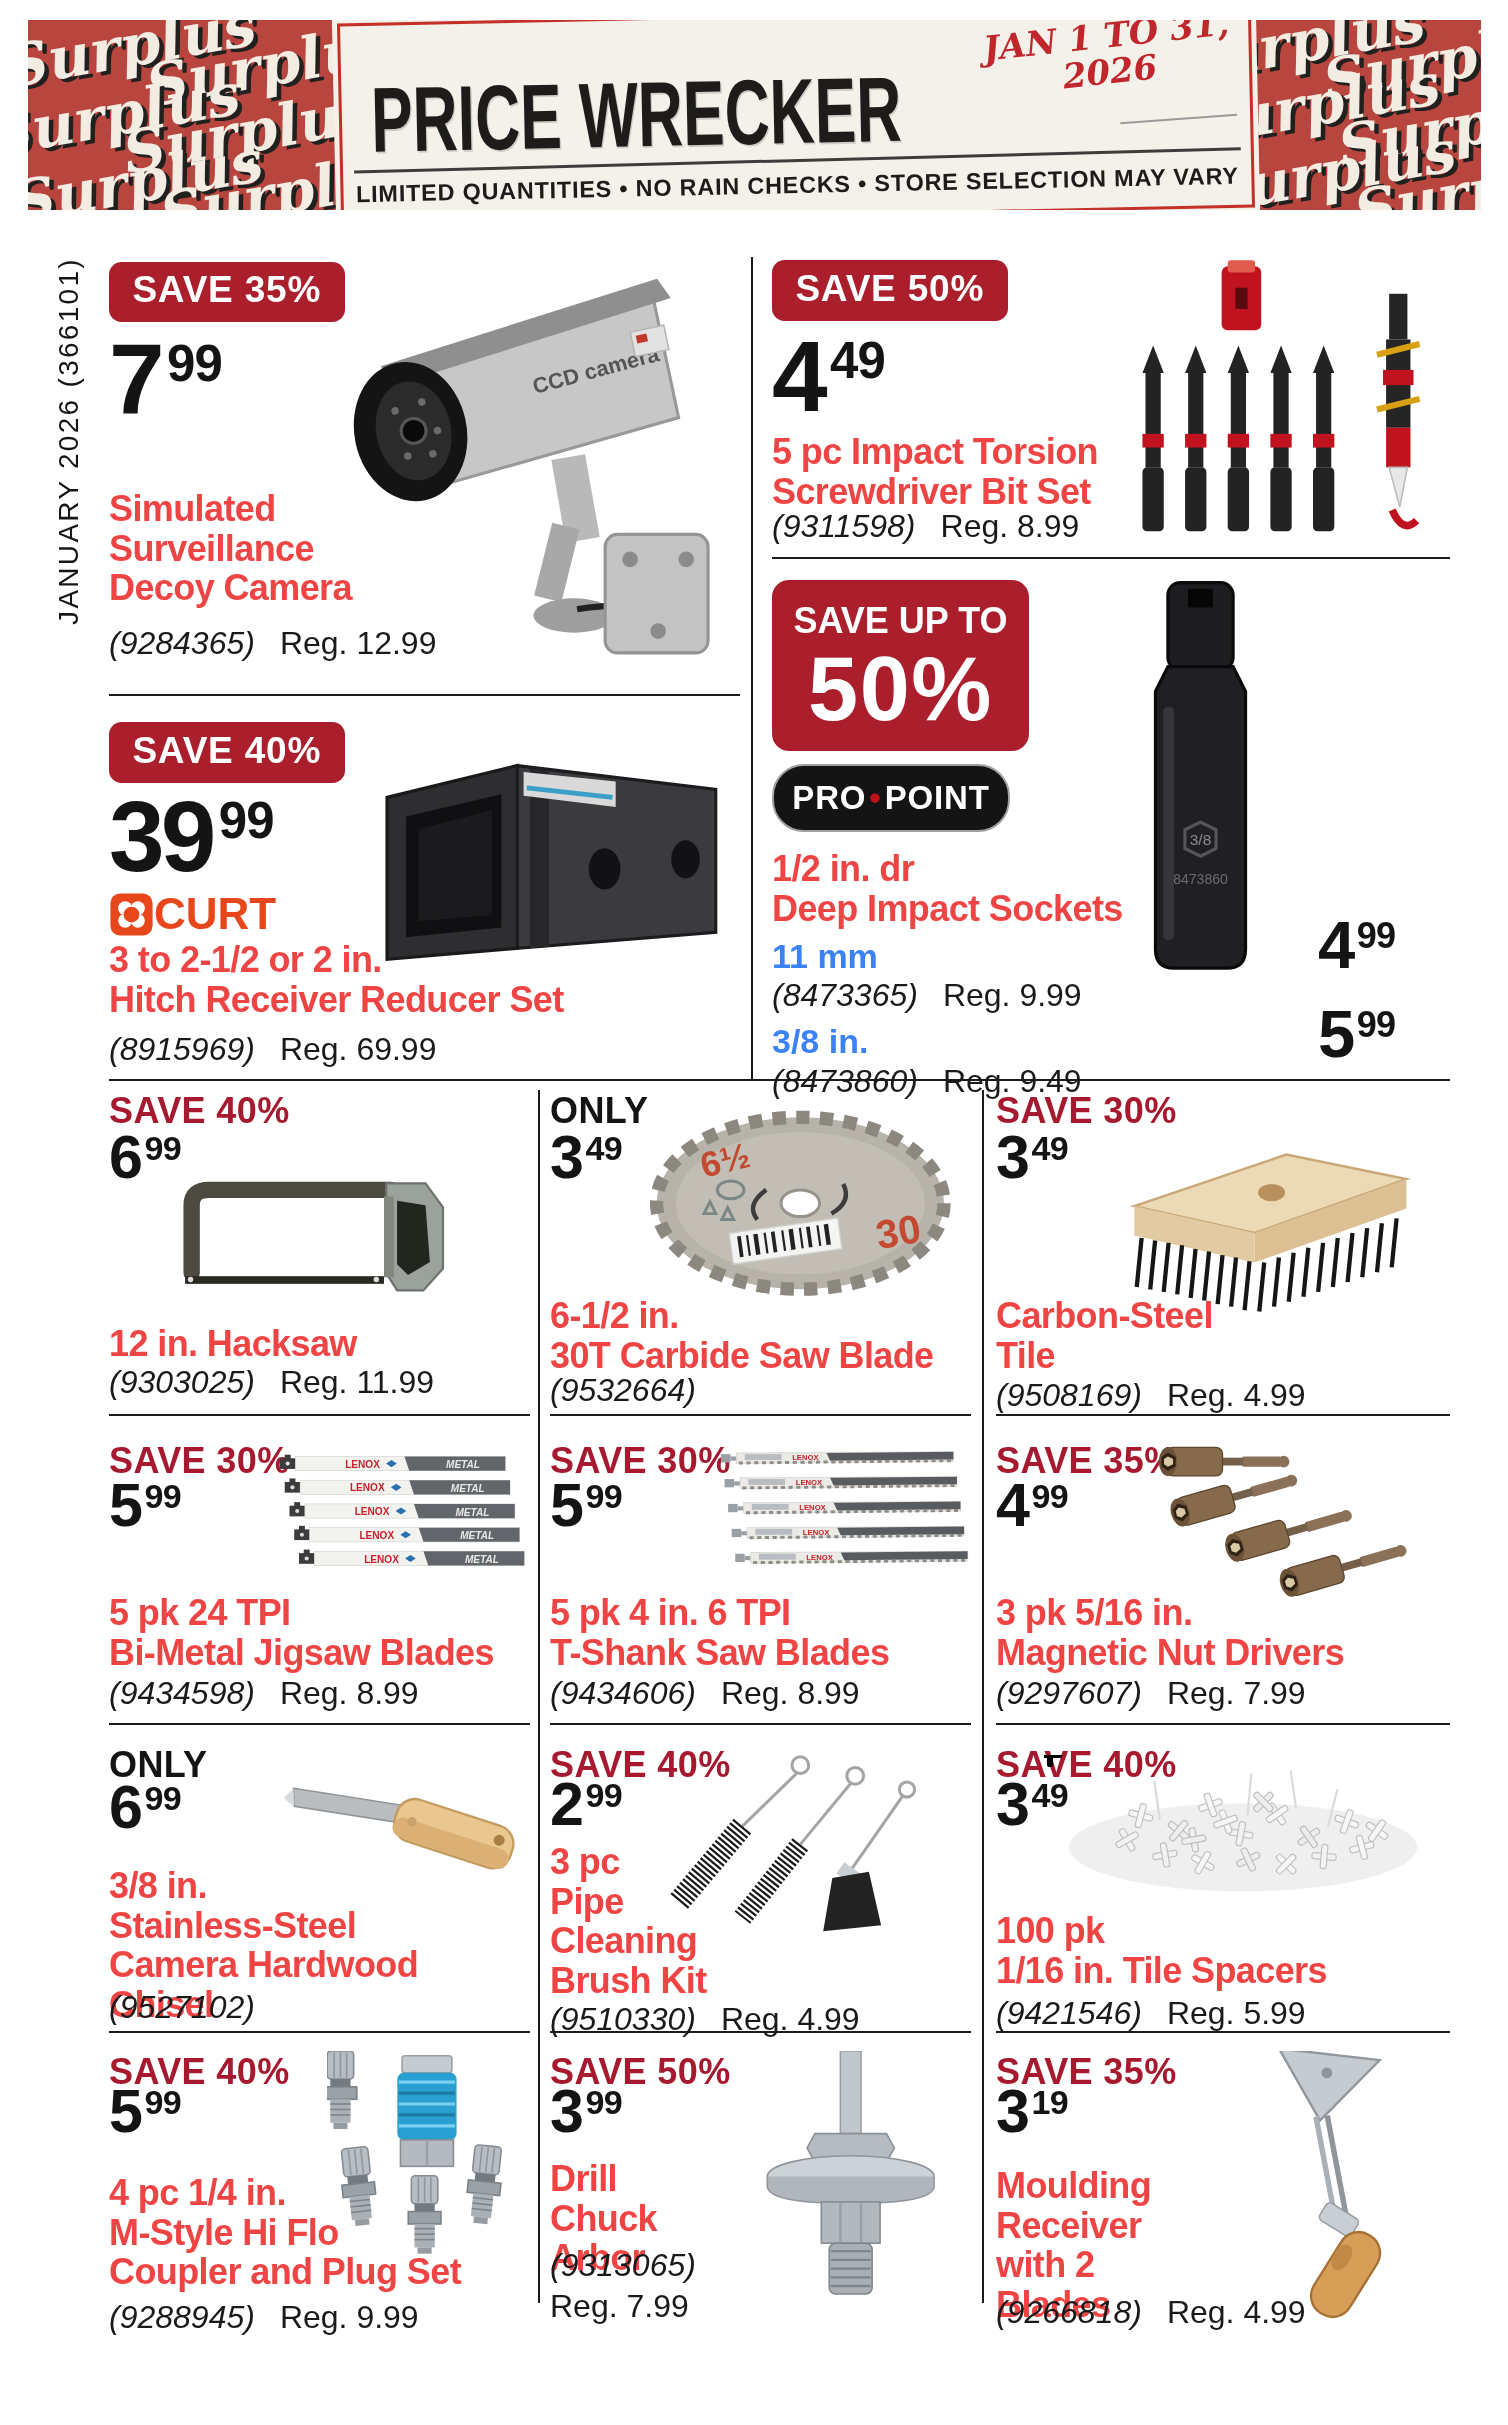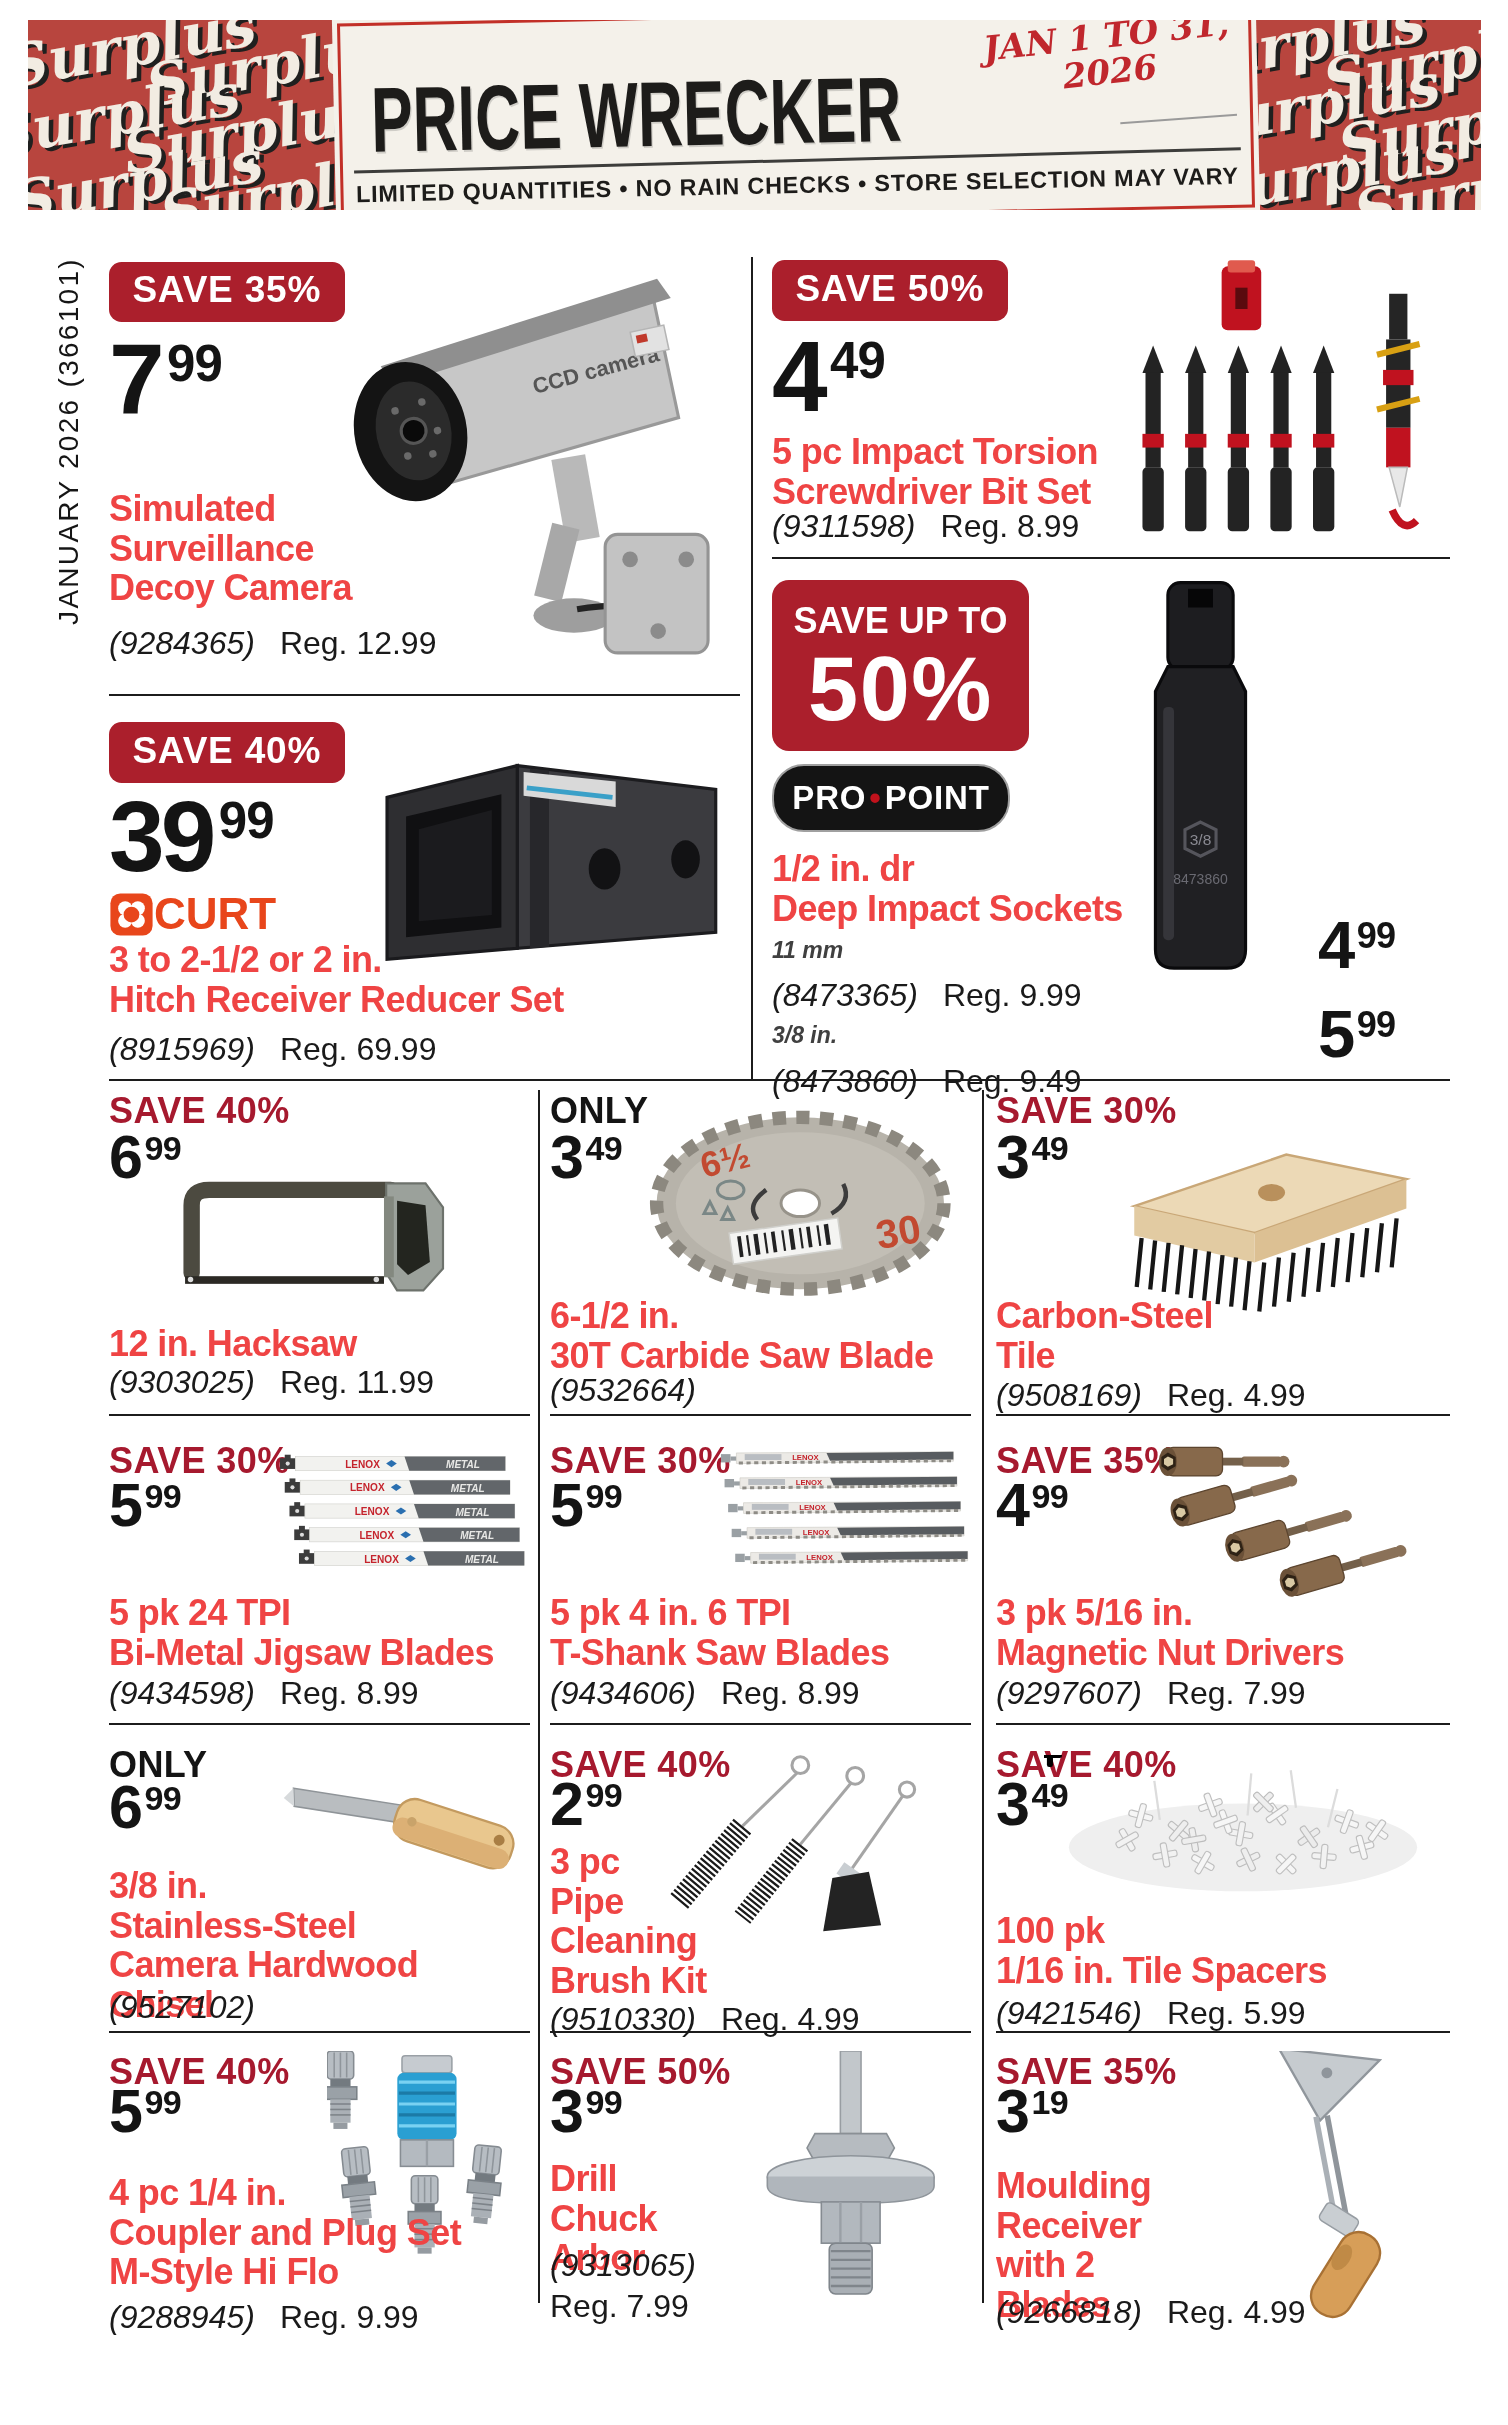--- a/index.html
+++ b/index.html
@@ -45,7 +45,7 @@
   .skuline{font-size:32px;color:#1a1a1a;white-space:nowrap;}
   .skuline .sku{font-style:italic;}
   .skuline .reg{margin-left:25px;}
-  .size-label{font-weight:800;font-size:23px;color:#404040;font-style:italic;}
+  .size-label{font-weight:800;font-size:34px;color:#3b82f6;}
   .curt{display:flex;align-items:center;color:#e8461b;font-weight:900;font-size:44px;letter-spacing:0px;}
   .propoint{width:234px;height:64px;background:#141414;border-radius:32px;border:2.3px solid #a0a0a0;color:#fff;
       font-weight:900;font-size:33px;display:flex;align-items:center;justify-content:center;letter-spacing:0.8px;}

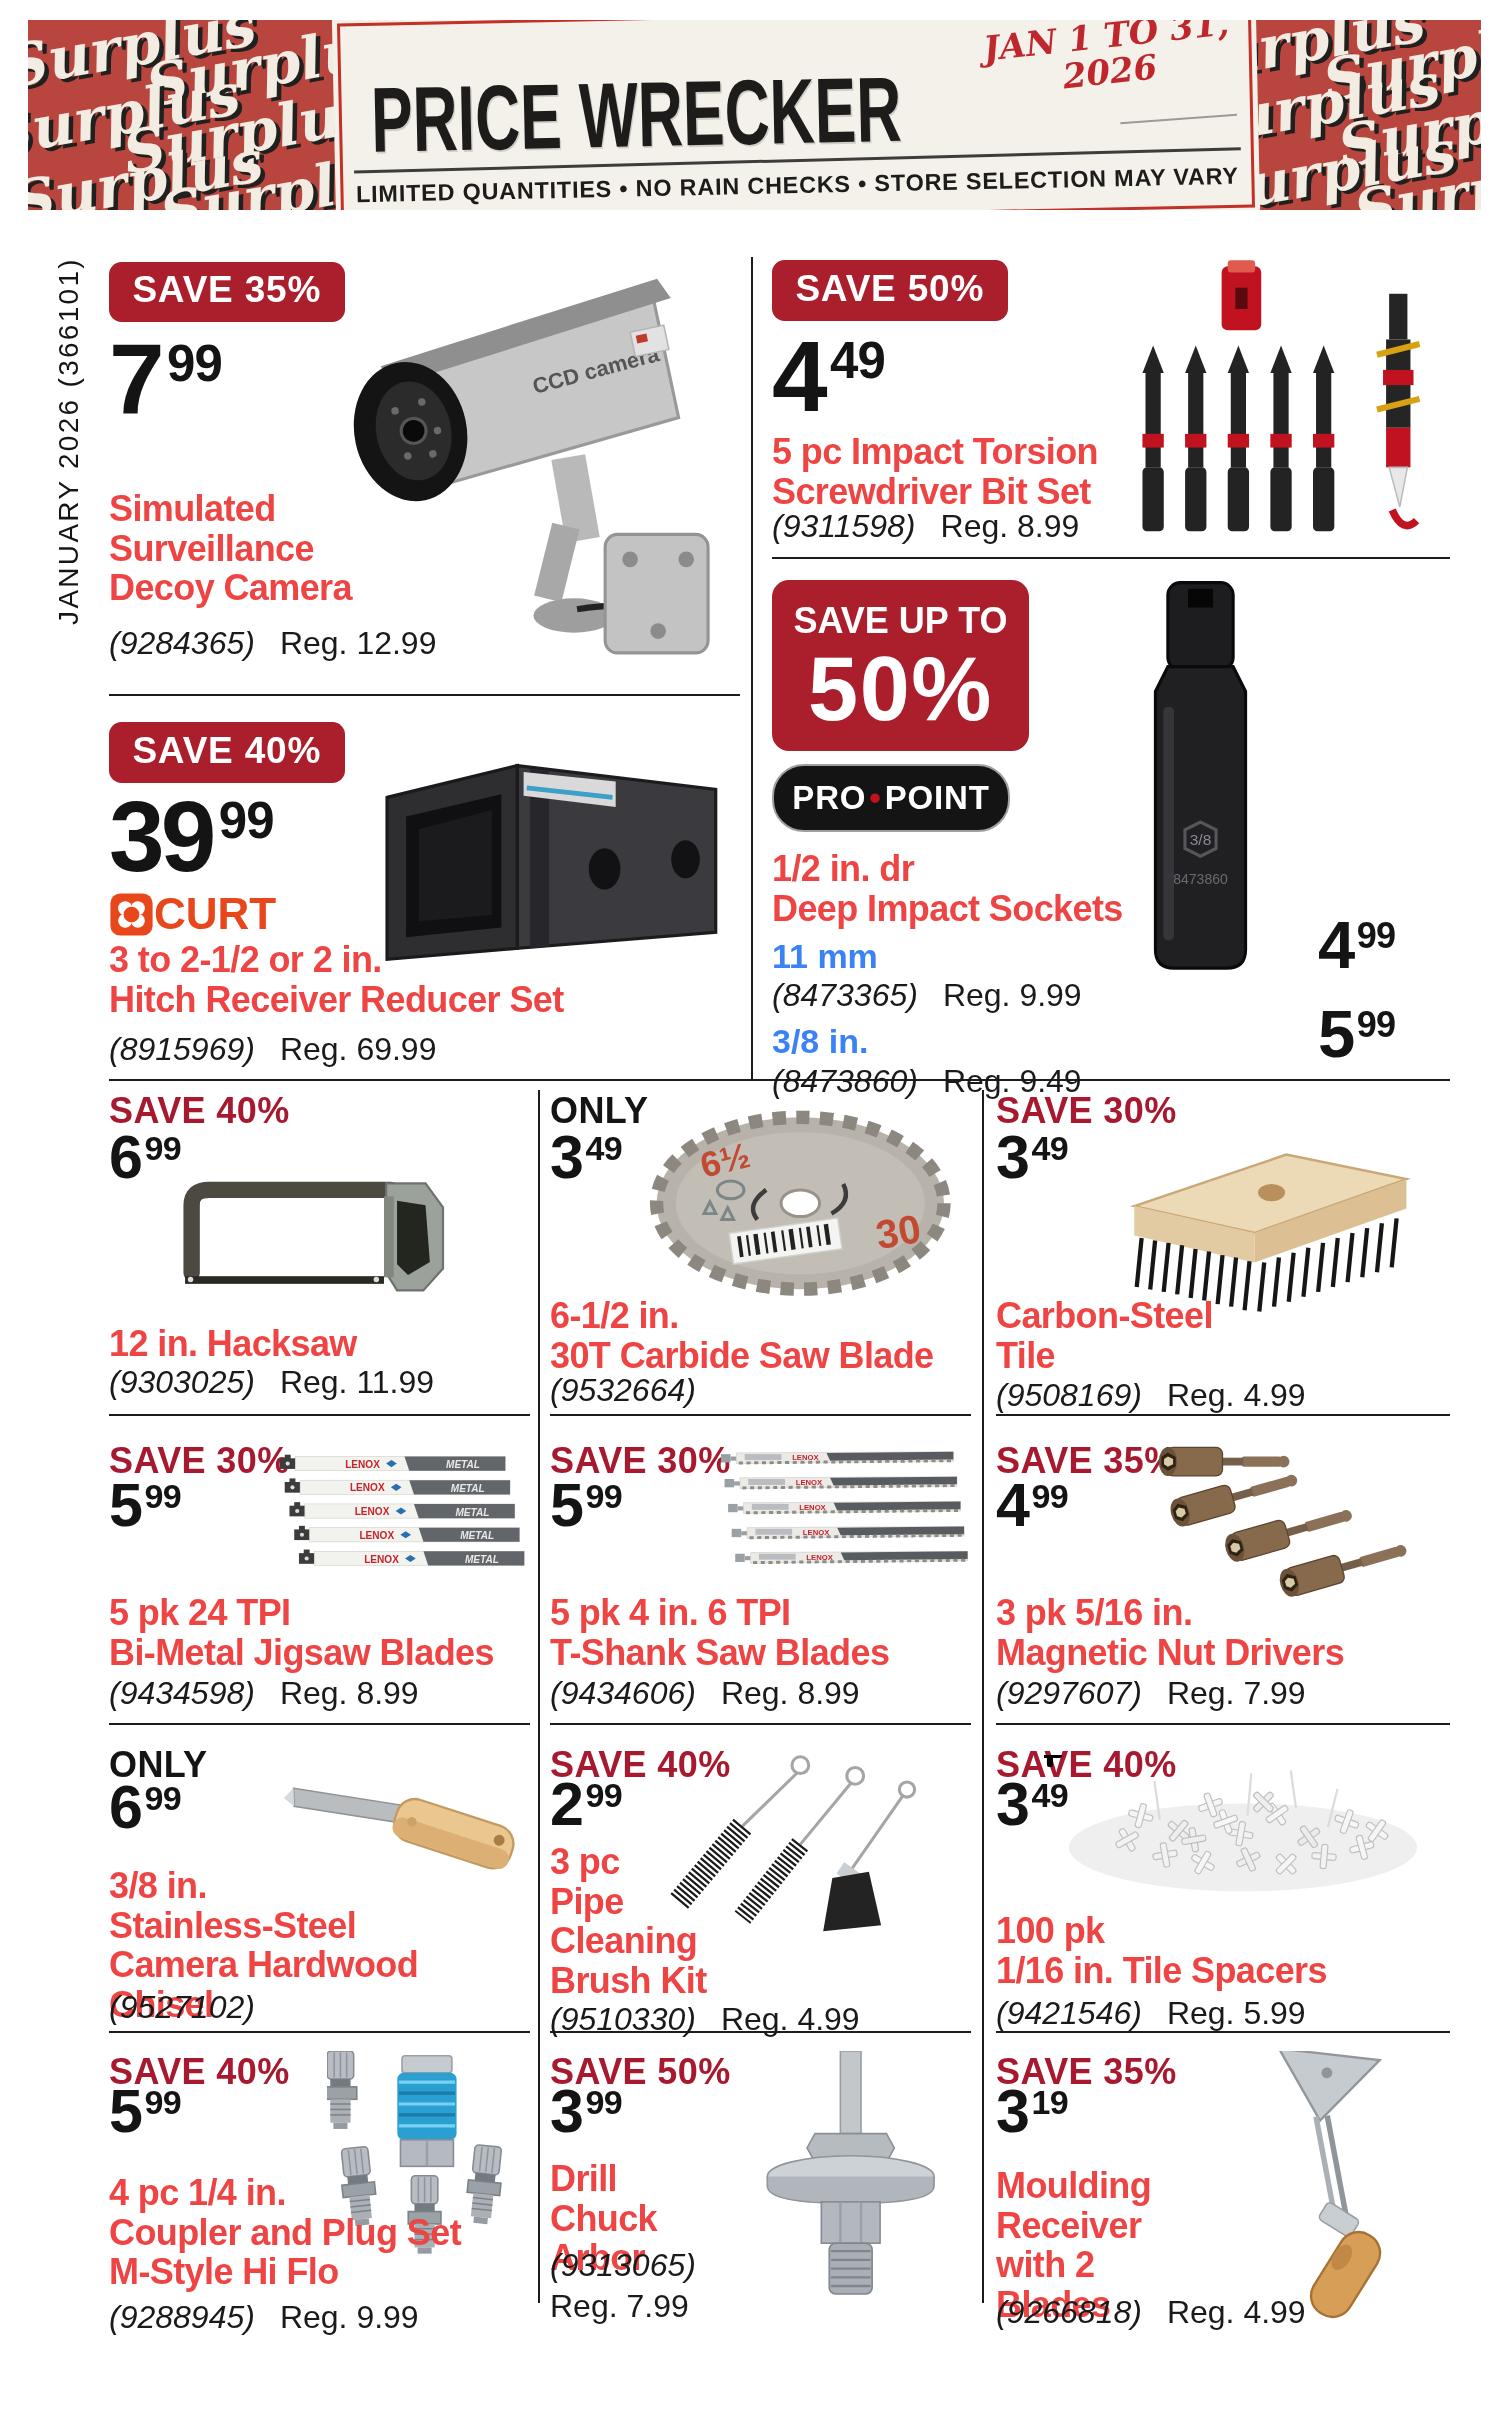--- a/index.html
+++ b/index.html
@@ -550,8 +550,8 @@
   </div>
   <div class="title" style="left:0;top:122px;width:421px">
     <div>4 pc 1/4 in.</div>
+    <div>M-Style Hi Flo</div>
     <div>Coupler and Plug Set</div>
-    <div>M-Style Hi Flo</div>
   </div>
   <div class="skuline" style="left:0;top:248px"><span class="sku">(9288945)</span><span class="reg">Reg. 9.99</span></div>
 </div>

